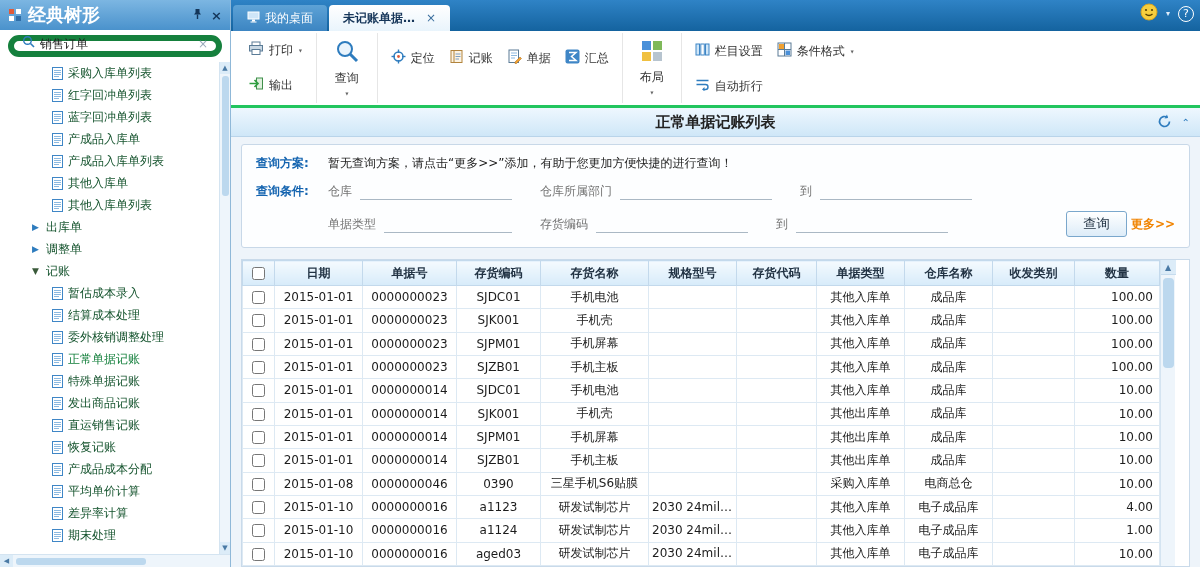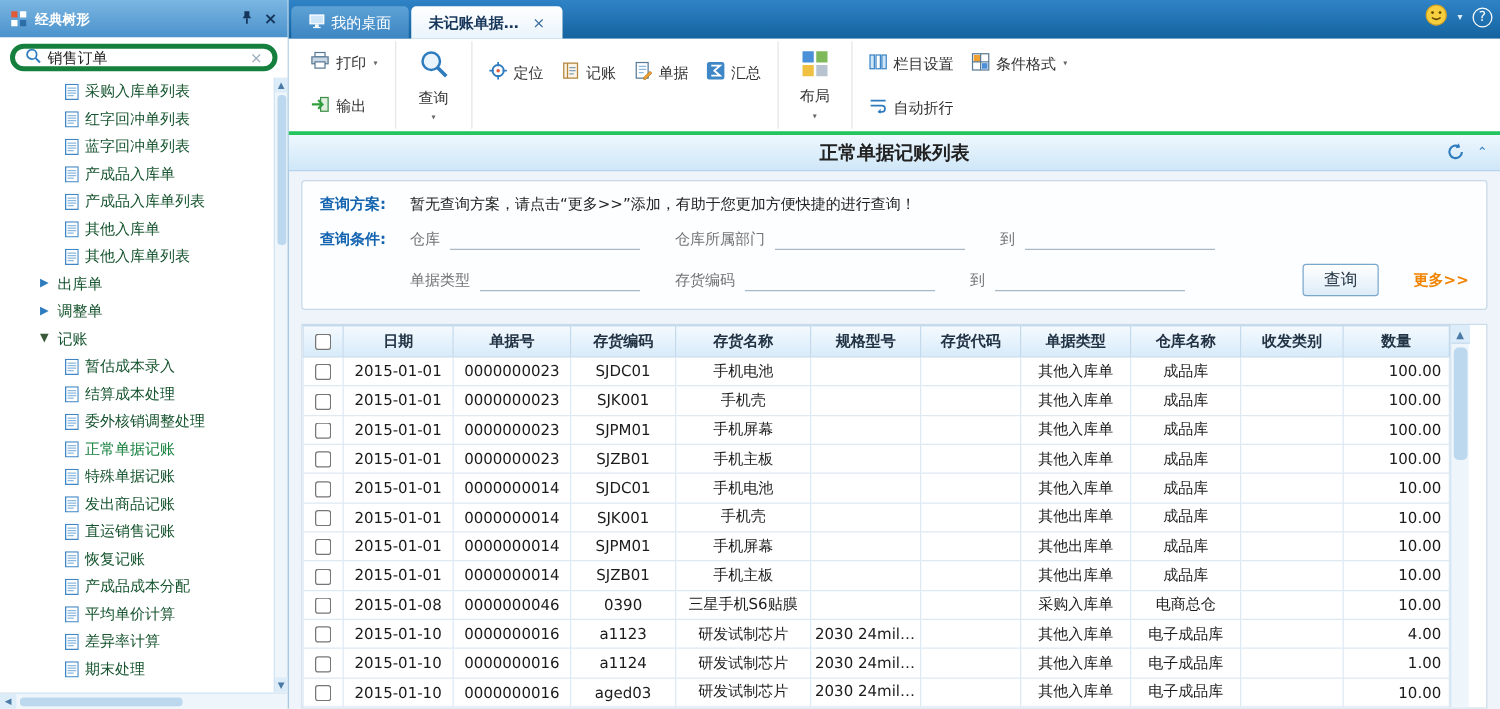--- a/index.html
+++ b/index.html
@@ -10,7 +10,7 @@
   
   .sidebar { width:231px; background:#fff; border-right:1px solid #8fb8d8; display:flex; flex-direction:column; }
   .sb-header { height:30px; background:linear-gradient(#7cb6e2,#4a92cc); display:flex; align-items:center; padding:0 8px; color:#fff; font-weight:bold; }
-  .sb-header .sb-title { flex:1; margin-left:6px; font-size:11px; }
+  .sb-header .sb-title { flex:1; margin-left:6px; font-size:18px; }
   .sb-hicon { width:14px; height:14px; display:inline-block; }
   .sb-tool { color:#14365a; margin-left:8px; font-size:13px; cursor:default; line-height:1; }
   .sb-search-wrap { padding:5px 8px; background:#fff; }

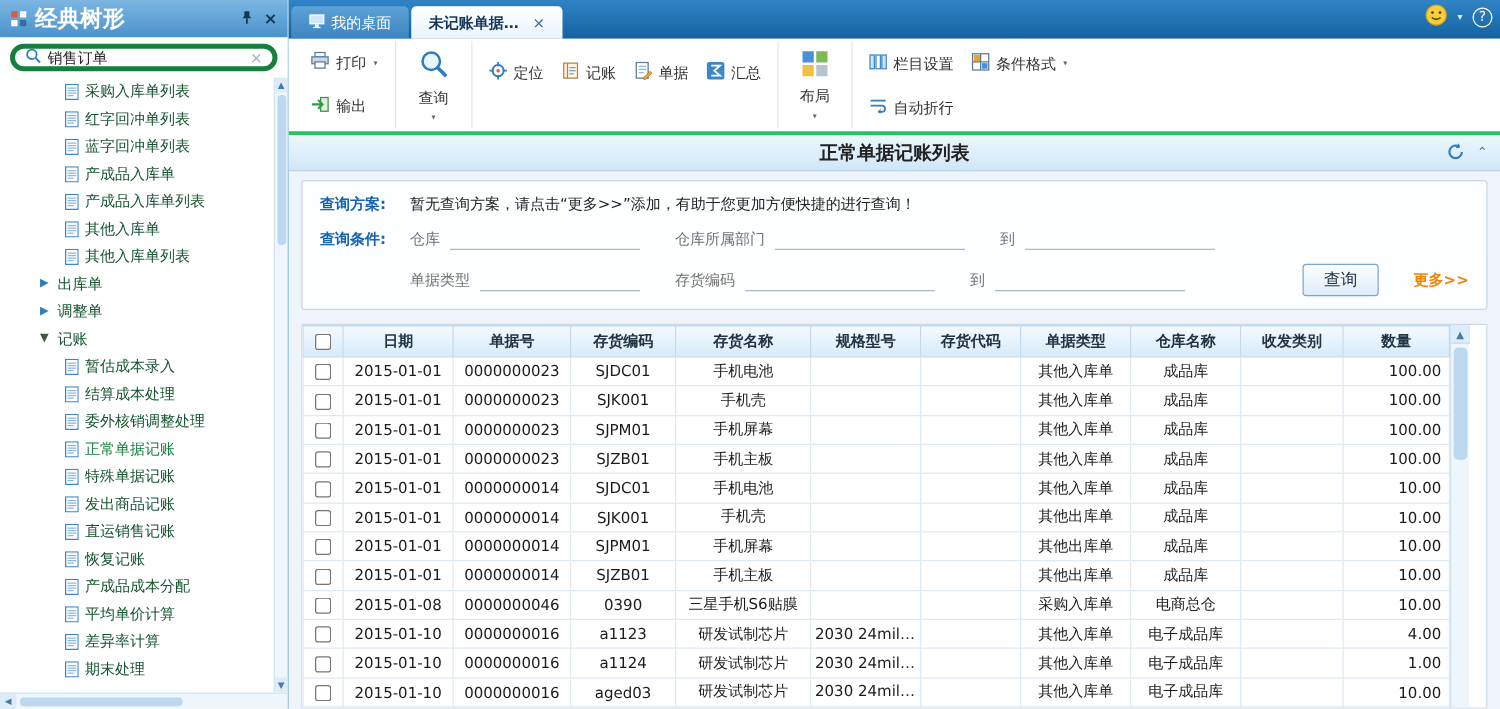--- a/index.html
+++ b/index.html
@@ -14,7 +14,7 @@
   .sb-hicon { width:14px; height:14px; display:inline-block; }
   .sb-tool { color:#14365a; margin-left:8px; font-size:13px; cursor:default; line-height:1; }
   .sb-search-wrap { padding:5px 8px; background:#fff; }
-  .sb-search { height:22px; border:4px solid #15803d; border-radius:12px; background:#fff; display:flex; align-items:center; padding:0 8px; }
+  .sb-search { height:22px; border:6px solid #15803d; border-radius:12px; background:#fff; display:flex; align-items:flex-end; padding:0 8px; }
   .sb-search input { border:0; outline:0; flex:1; font:inherit; margin:0 5px; color:#222; background:transparent; }
   .sb-search .clear { color:#9ab; font-size:12px; }
   .tree-area { position:relative; flex:1; overflow:hidden; }

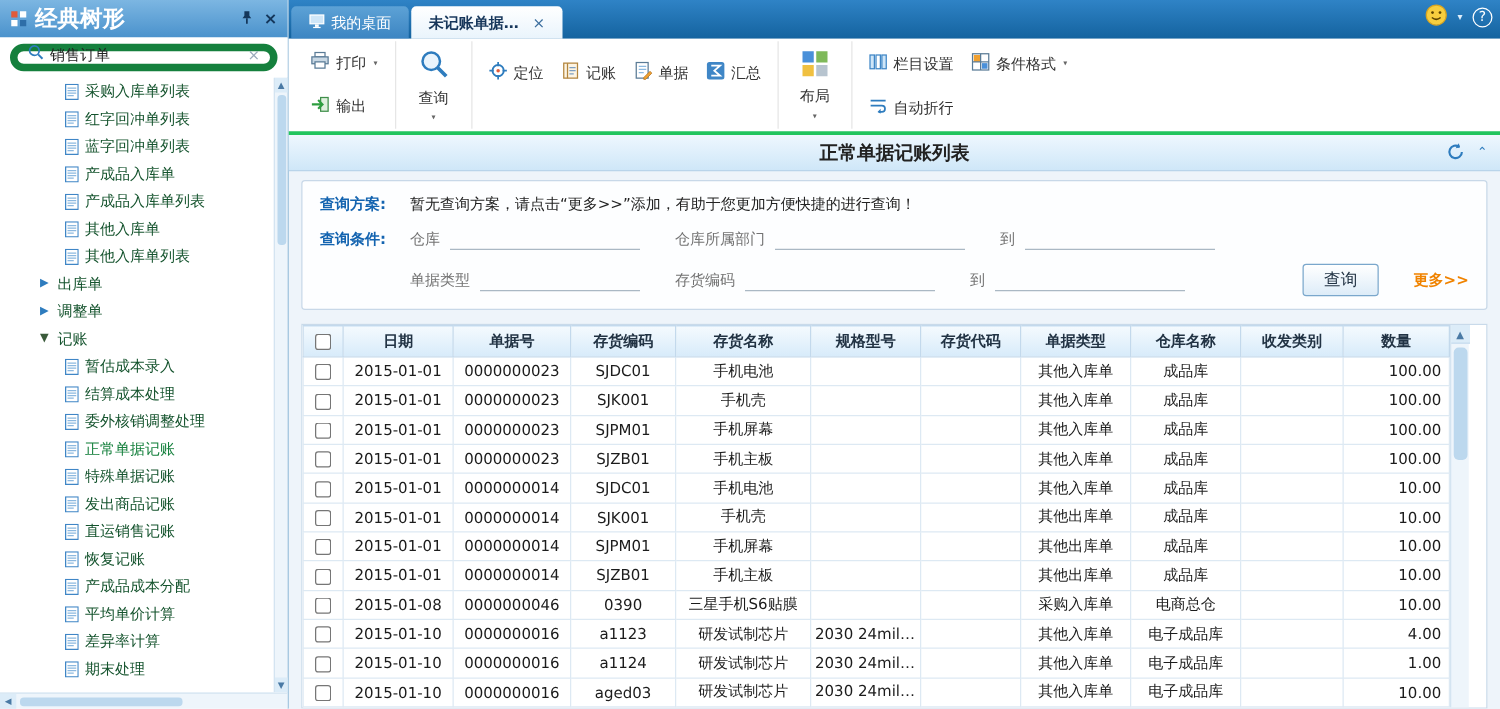--- a/index.html
+++ b/index.html
@@ -77,7 +77,7 @@
   .q-input { width:152px; border:0; border-bottom:1px solid #aab8c4; height:17px; font:inherit; background:transparent; outline:0; }
   .q-actions { margin-left:auto; display:flex; align-items:center; }
   .q-btn { padding:3px 16px; border:1px solid #7aa7cc; border-radius:3px; background:linear-gradient(#ffffff,#ddecf8); color:#234; cursor:default; }
-  .more-link { color:#f08300; margin-left:28px; font-weight:bold; cursor:default; }
+  .more-link { color:#f08300; margin-left:4px; font-weight:bold; cursor:default; }
 
   
   .table-wrap { flex:1; display:flex; overflow:hidden; background:#fff; border:1px solid #c9daea; }

